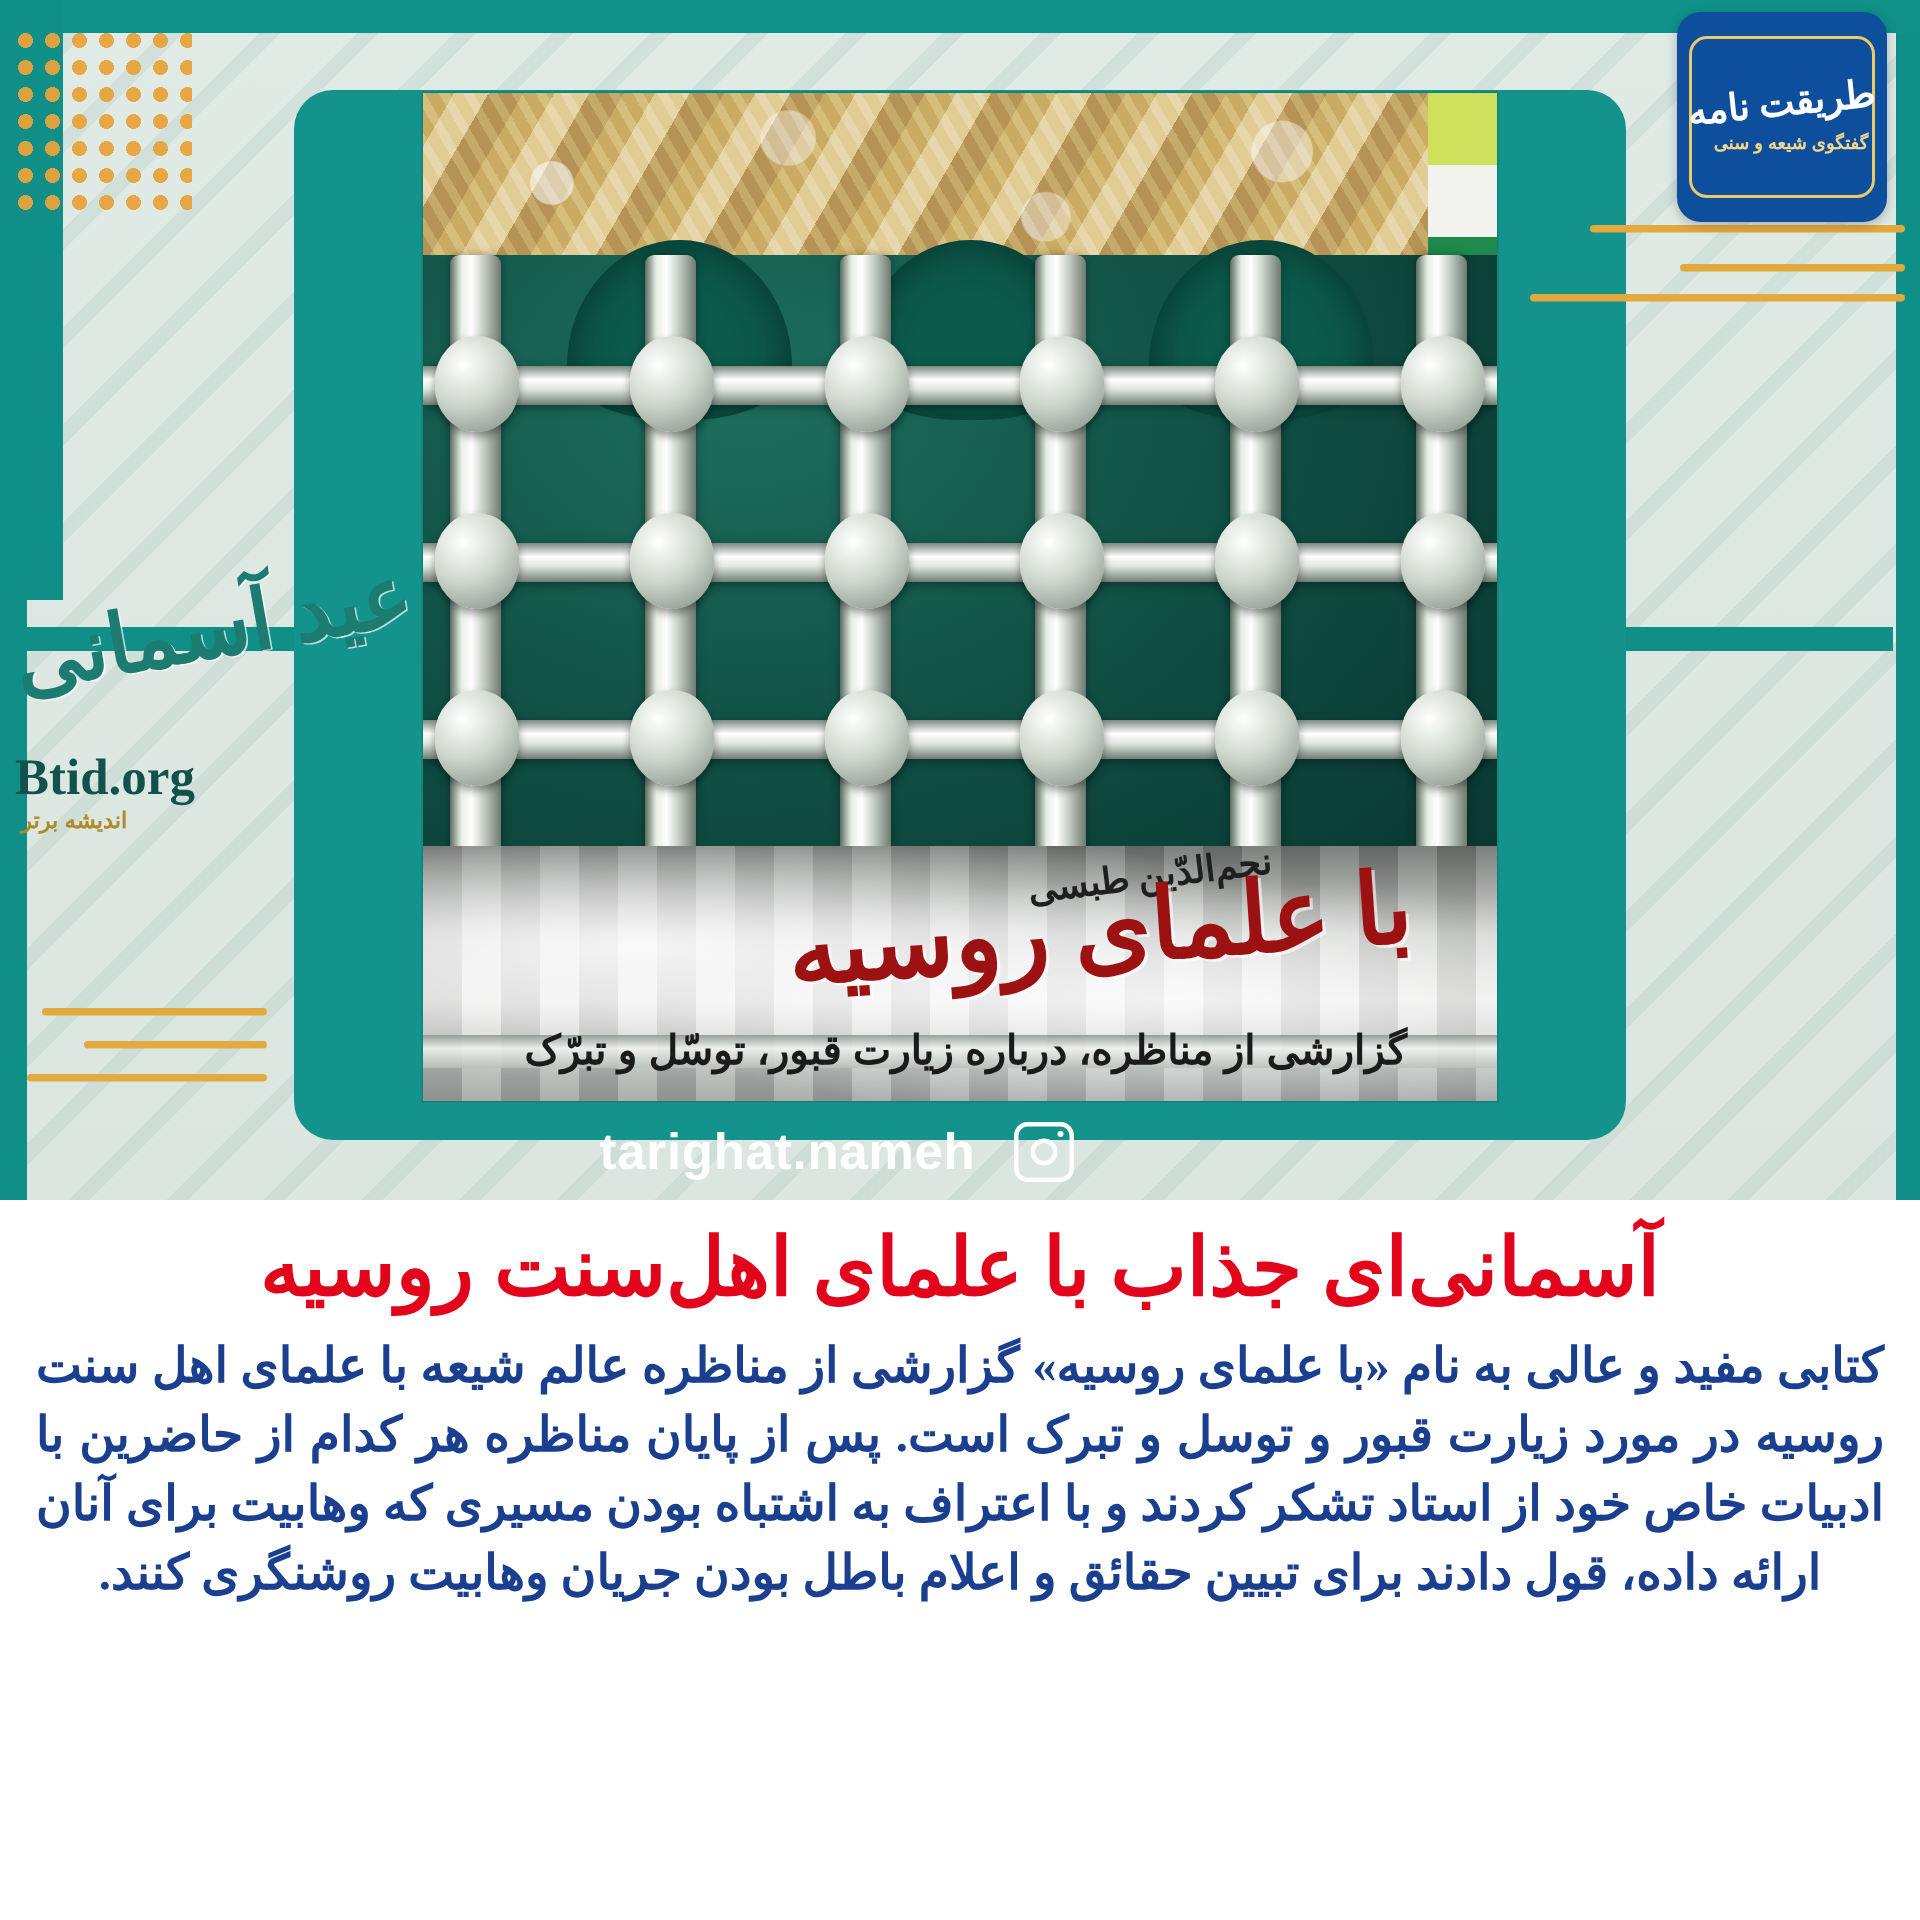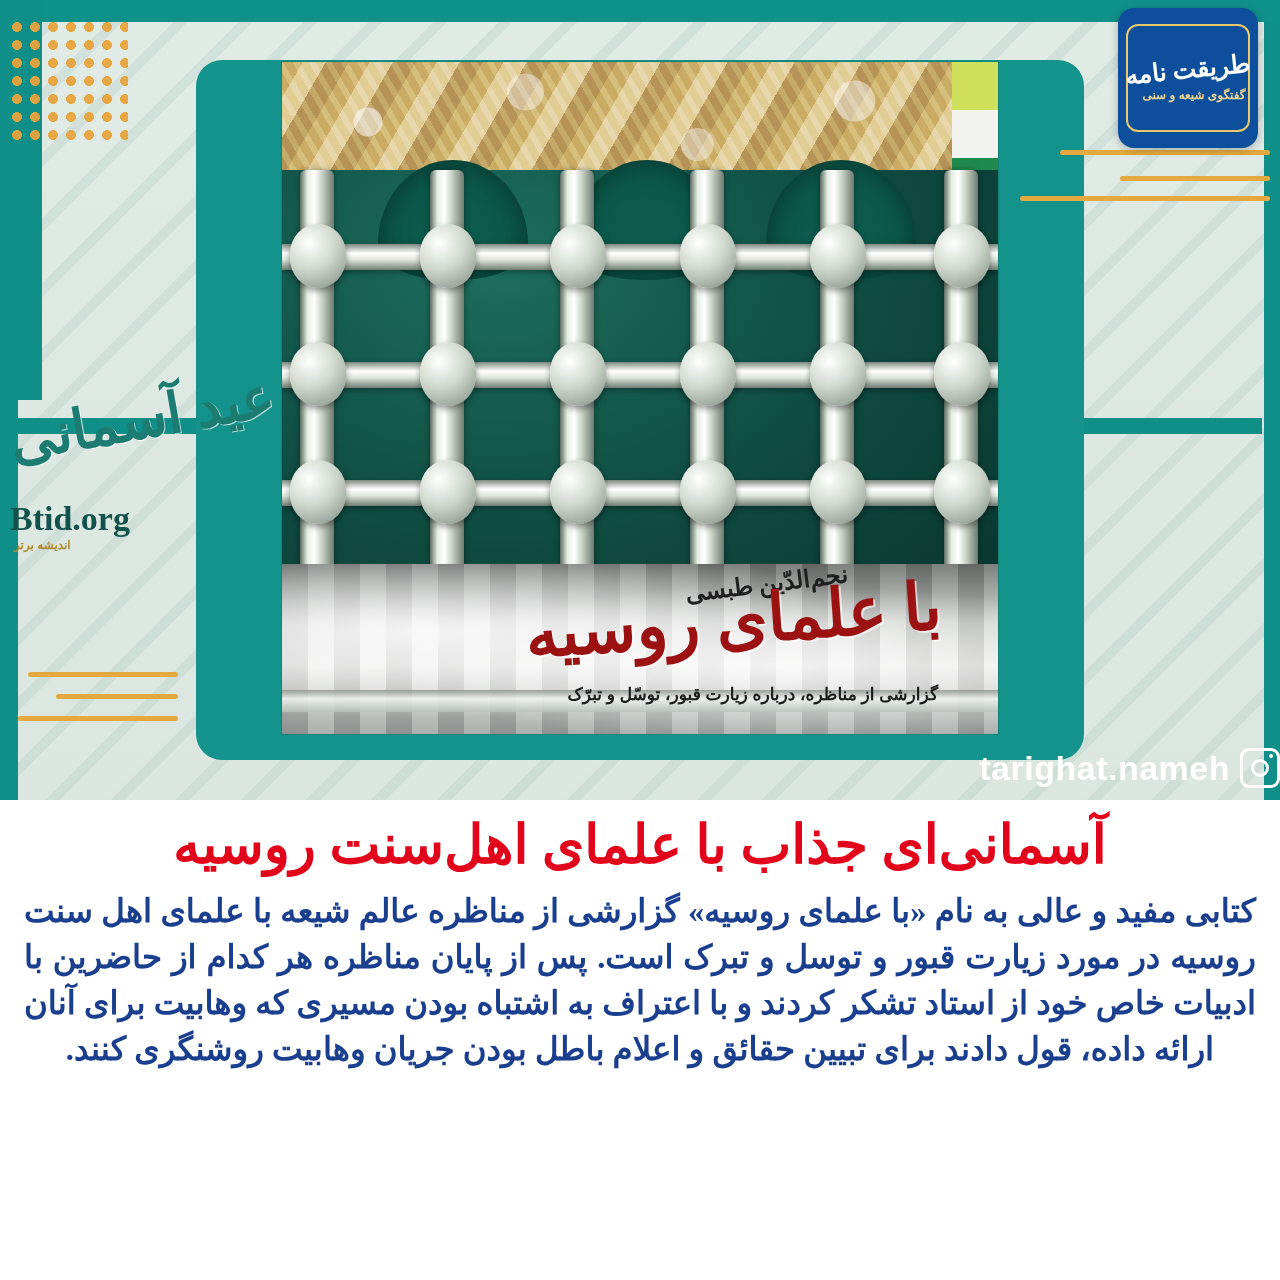--- a/index.html
+++ b/index.html
@@ -224,7 +224,7 @@
   }
   #eid .site-sub{
     position:absolute;left:8px;top:158px;
-    font-size:12px;font-weight:bold;color:#b08a2a;letter-spacing:2px;white-space:nowrap;
+    font-size:15px;font-weight:bold;color:#b08a2a;letter-spacing:2px;white-space:nowrap;
   }
 
   

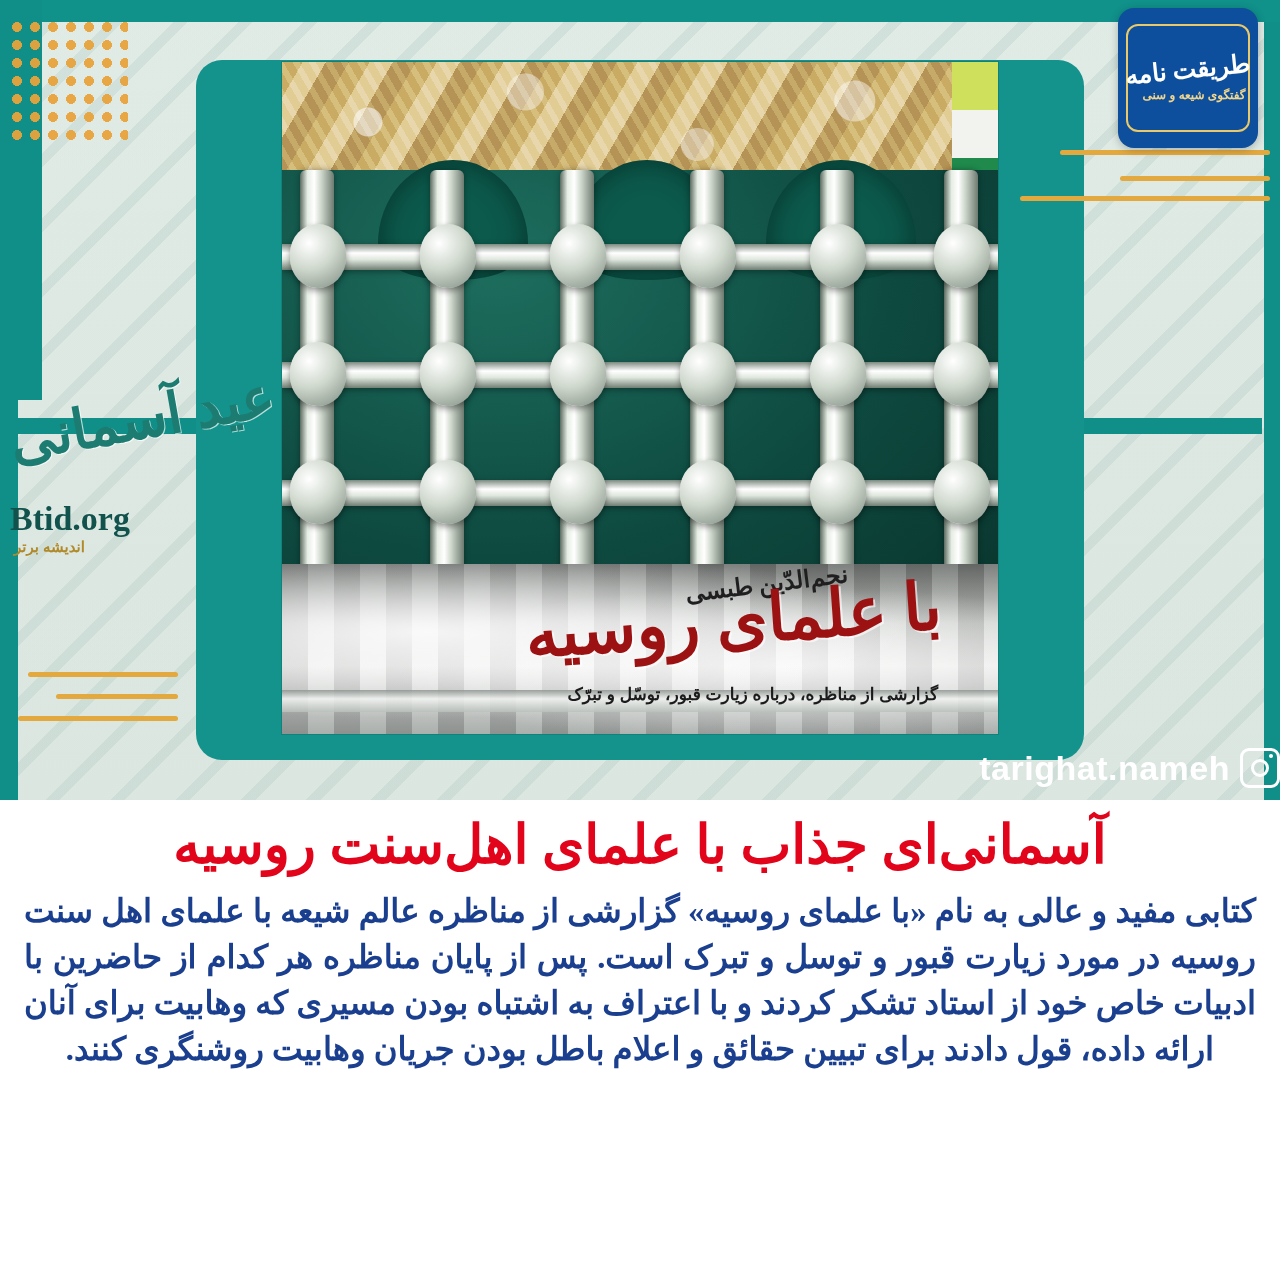--- a/index.html
+++ b/index.html
@@ -165,7 +165,7 @@
   }
   .cover-sub{
     position:absolute;right:60px;top:120px;
-    color:#1b1b1b;font-size:17px;font-weight:bold;
+    color:#1b1b1b;font-size:27px;font-weight:bold;
     white-space:nowrap;
     text-align:center;
   }

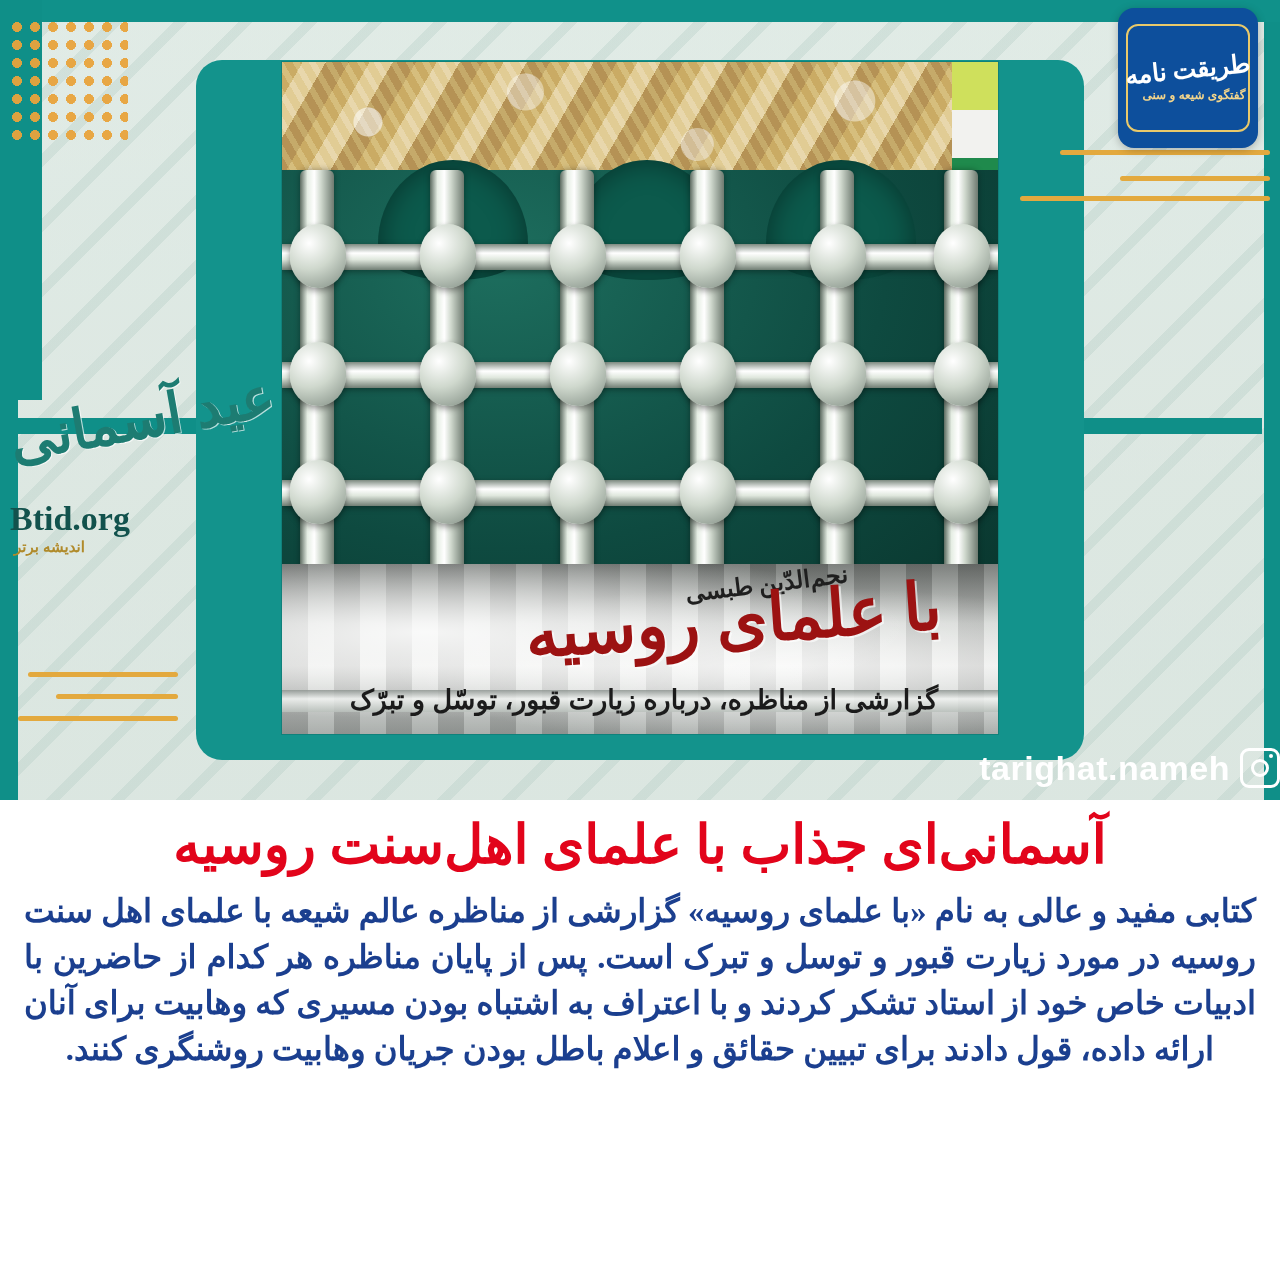--- a/index.html
+++ b/index.html
@@ -172,8 +172,8 @@
 
   
   #ig{
-    position:absolute;left:0;top:742px;width:1280px;height:52px;
-    display:flex;align-items:center;justify-content:flex-start;gap:10px;
+    position:absolute;left:0;top:742px;width:1116px;height:52px;
+    display:flex;align-items:center;justify-content:center;gap:26px;
     color:#ffffff;font-size:34px;font-weight:bold;letter-spacing:.5px;
   }
   #ig .ig-box{

